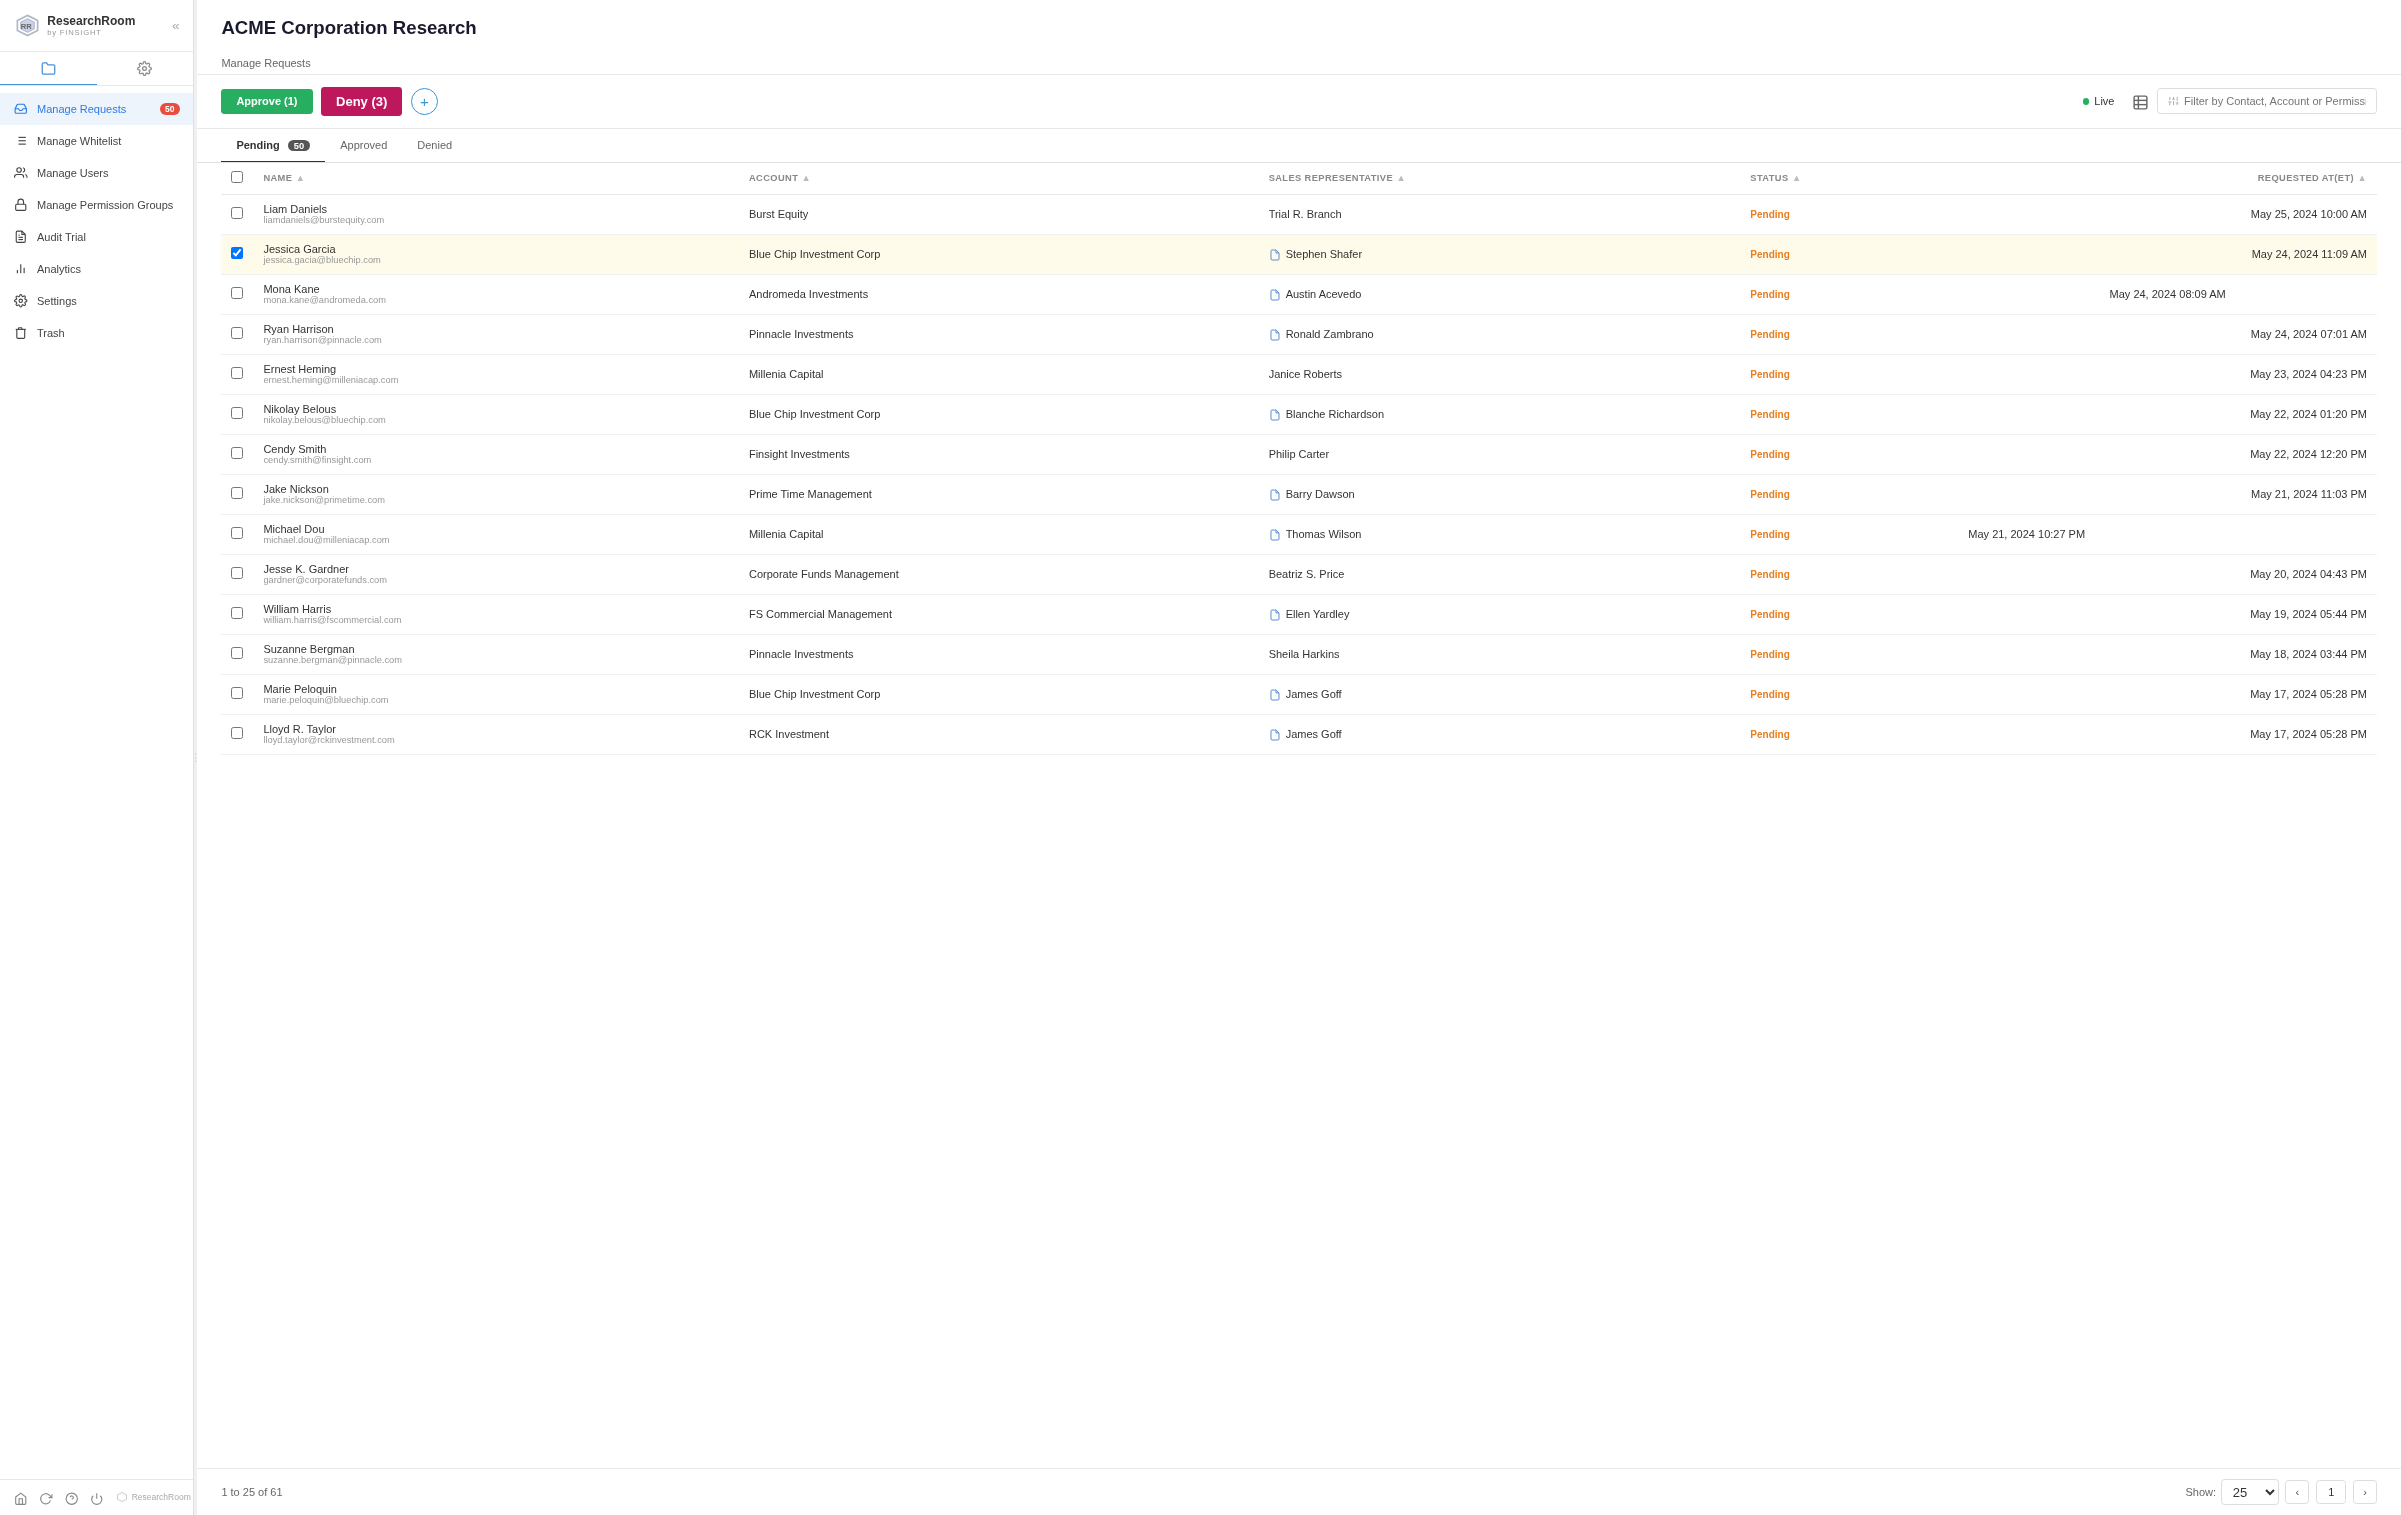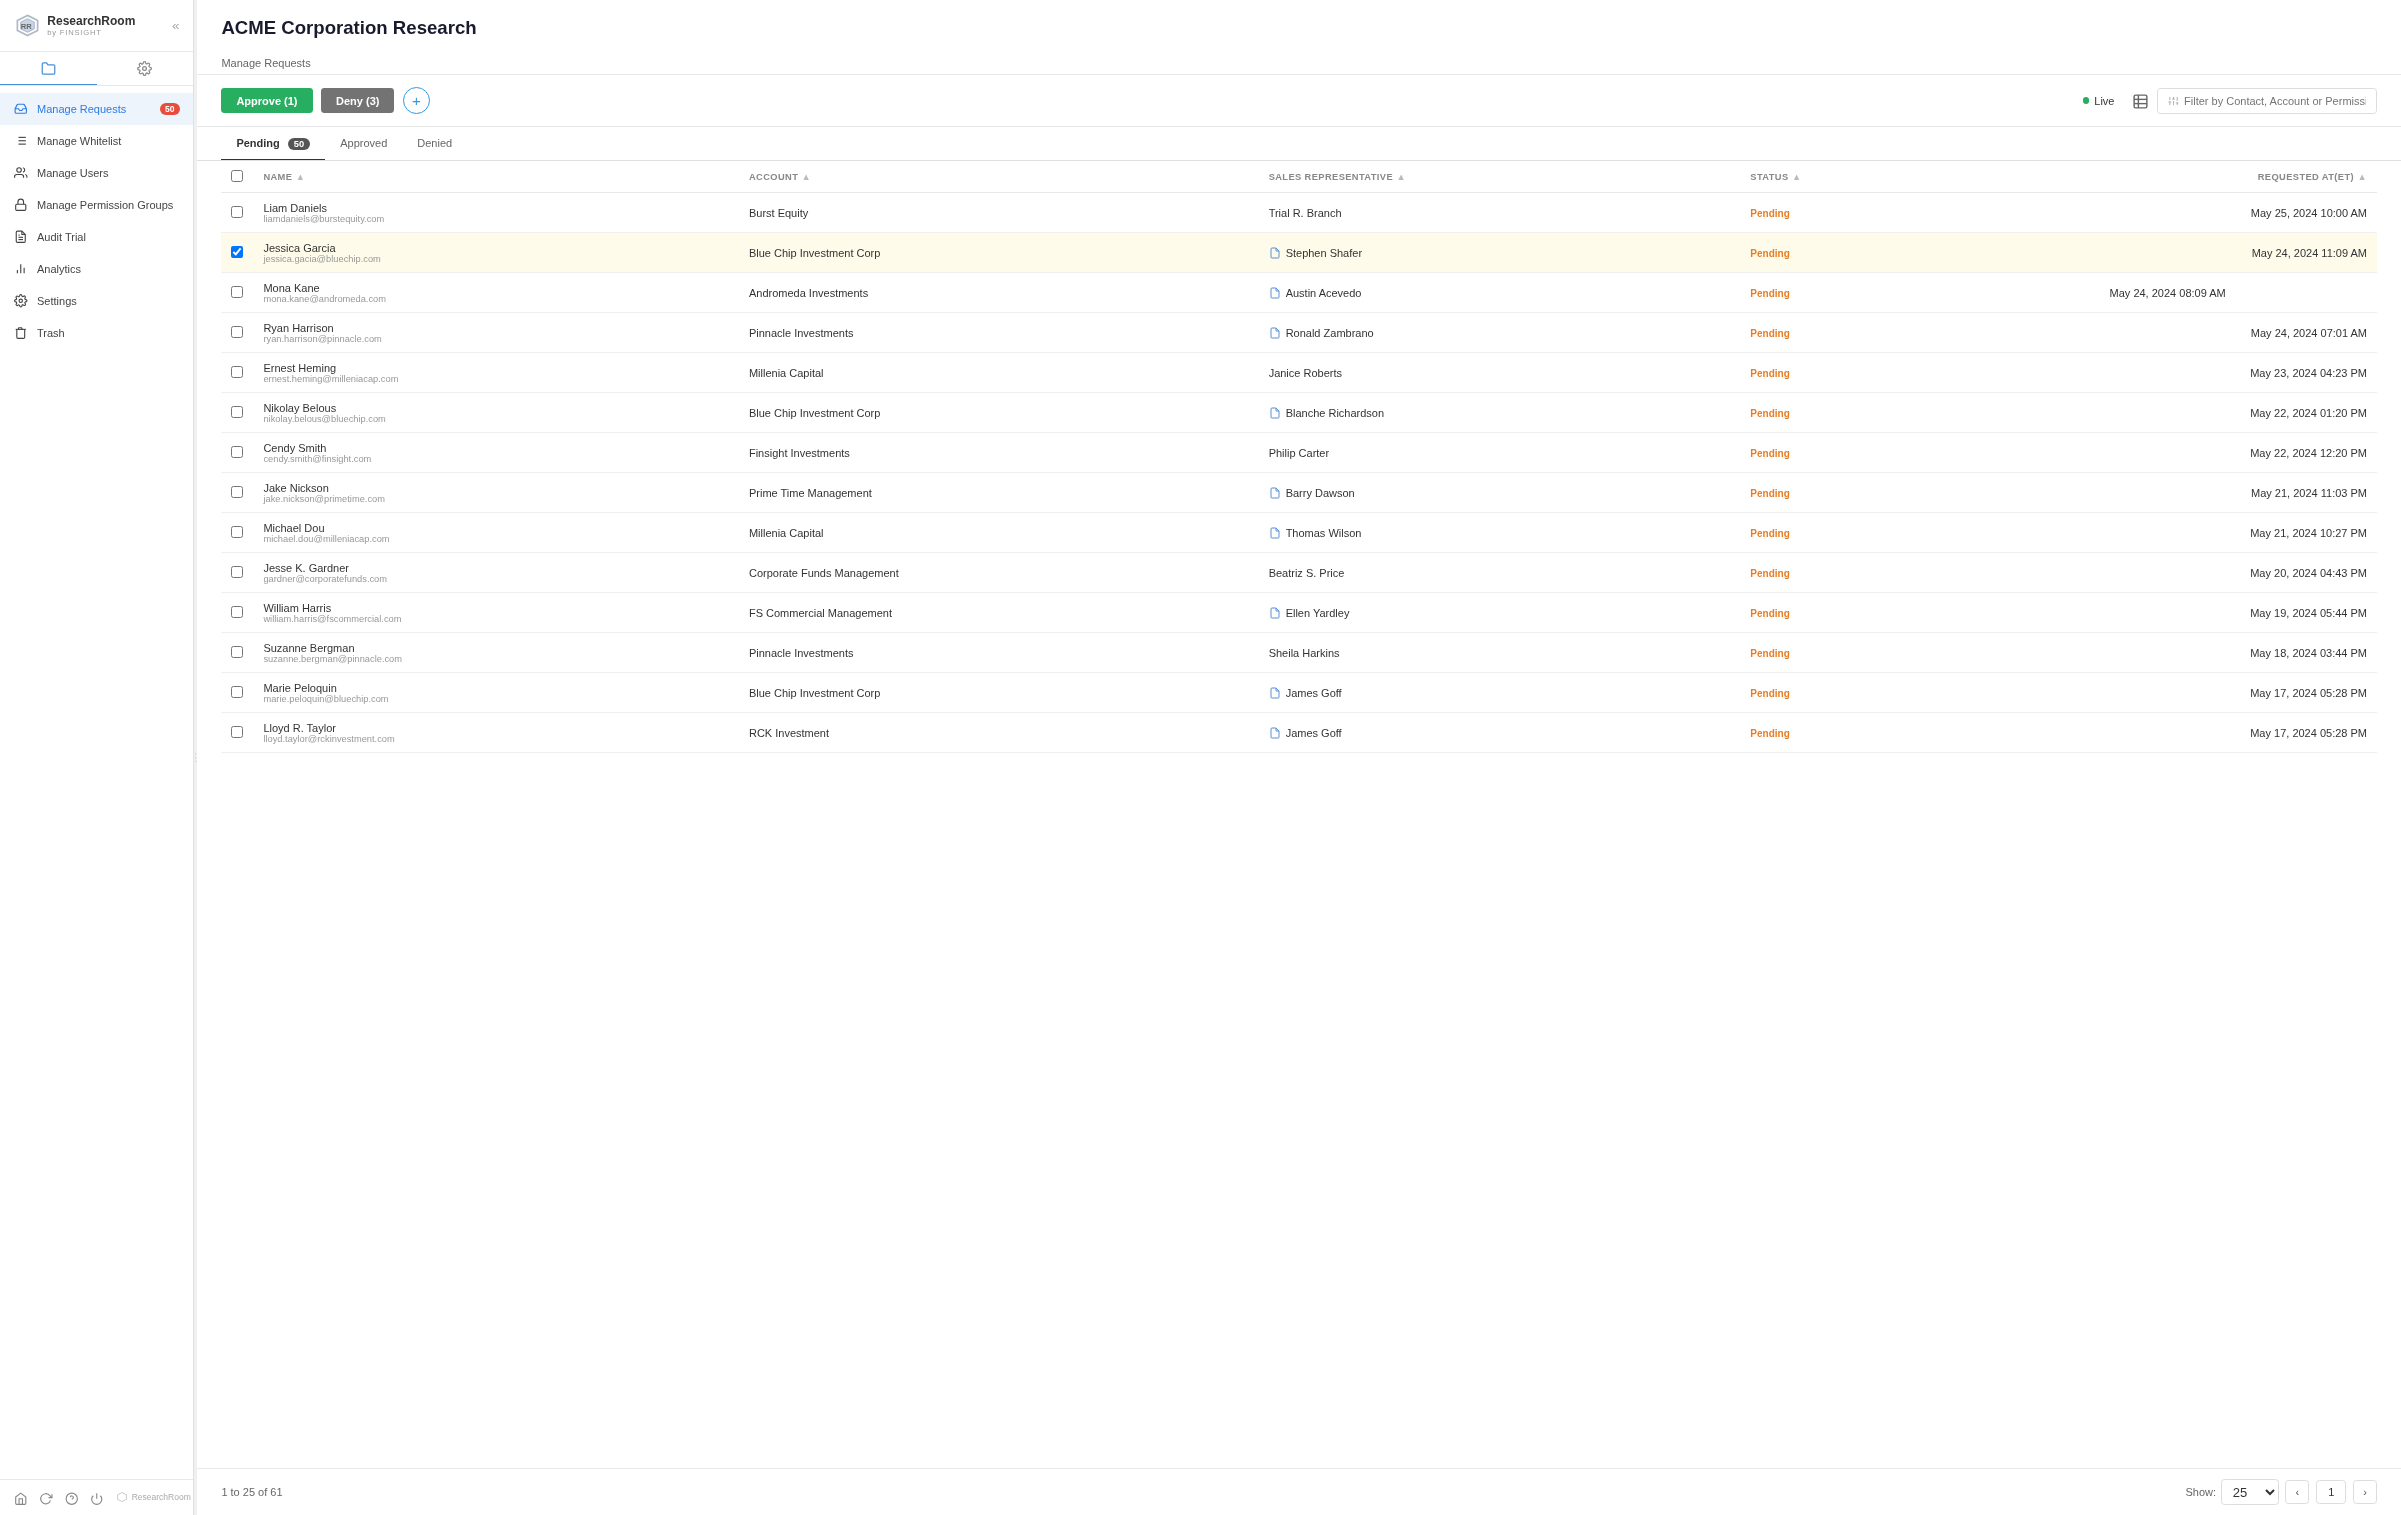--- a/index.html
+++ b/index.html
@@ -36,7 +36,7 @@
     
     .toolbar { display: flex; align-items: center; gap: 8.5px; padding: 12px 24px; border-bottom: 0.8px solid #e8e8e8; }
     .btn-approve { background: #27ae60; color: #fff; border: none; padding: 6.8px 15px; border-radius: 3.4px; cursor: pointer; font-size: 11px; font-weight: 600; }
-    .btn-deny { background: #737373; color: #fff; border: none; padding: 6.8px 15px; border-radius: 3.4px; cursor: pointer; font-size: 11px; font-weight: 600; }
+    .btn-deny { background: #be185d; color: #fff; border: none; padding: 6.8px 15px; border-radius: 3.4px; cursor: pointer; font-size: 13px; font-weight: 600; }
     .btn-add { background: #fff; border: 1.7px solid #3498db; color: #3498db; border-radius: 50%; width: 27px; height: 27px; display: flex; align-items: center; justify-content: center; cursor: pointer; font-size: 15px; font-weight: 300; }
     .toolbar-spacer { flex: 1; }
     .live-indicator { display: flex; align-items: center; gap: 5px; color: #333; font-size: 11px; }

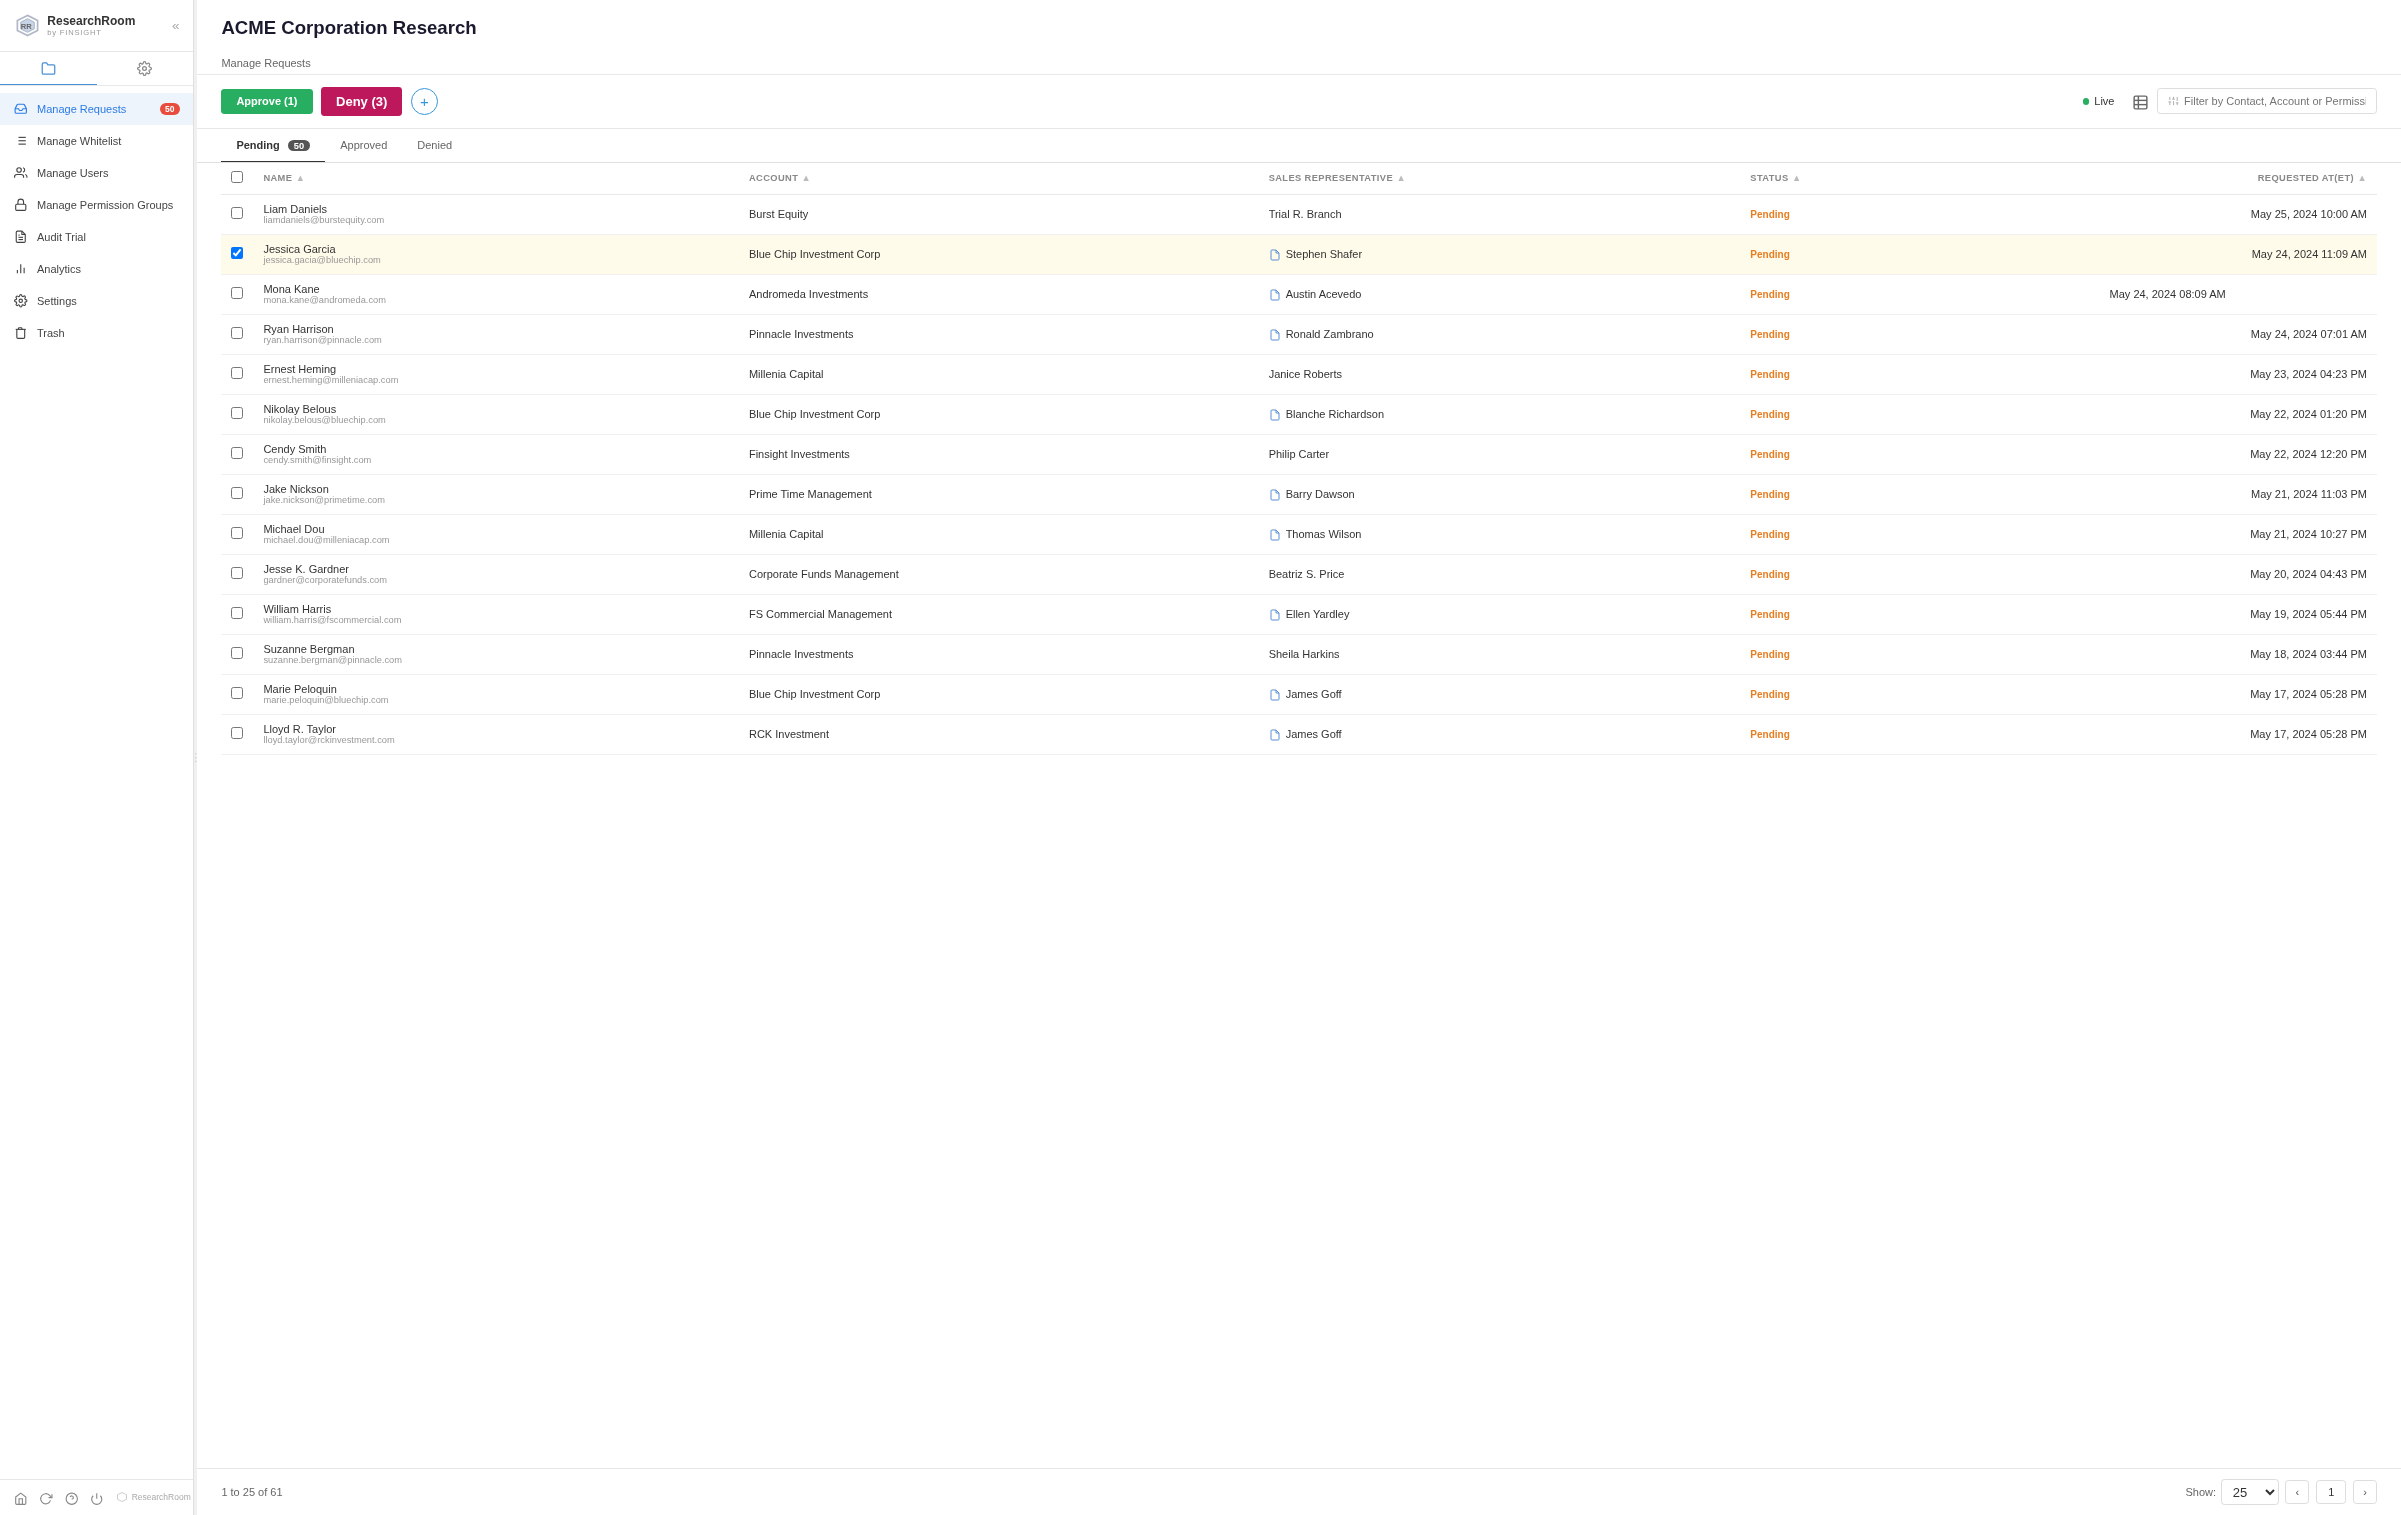--- a/index.html
+++ b/index.html
@@ -488,7 +488,7 @@
       </div>
     </td>
     <td><span class="status-pending">Pending</span></td>
-    <td style="text-align:right">May 21, 2024 10:27 PM</td>
+    <td style="text-align:left">May 21, 2024 10:27 PM</td>
   </tr>
           <tr>
     <td class="checkbox-cell"><input type="checkbox" class="cb" style=""></td>

